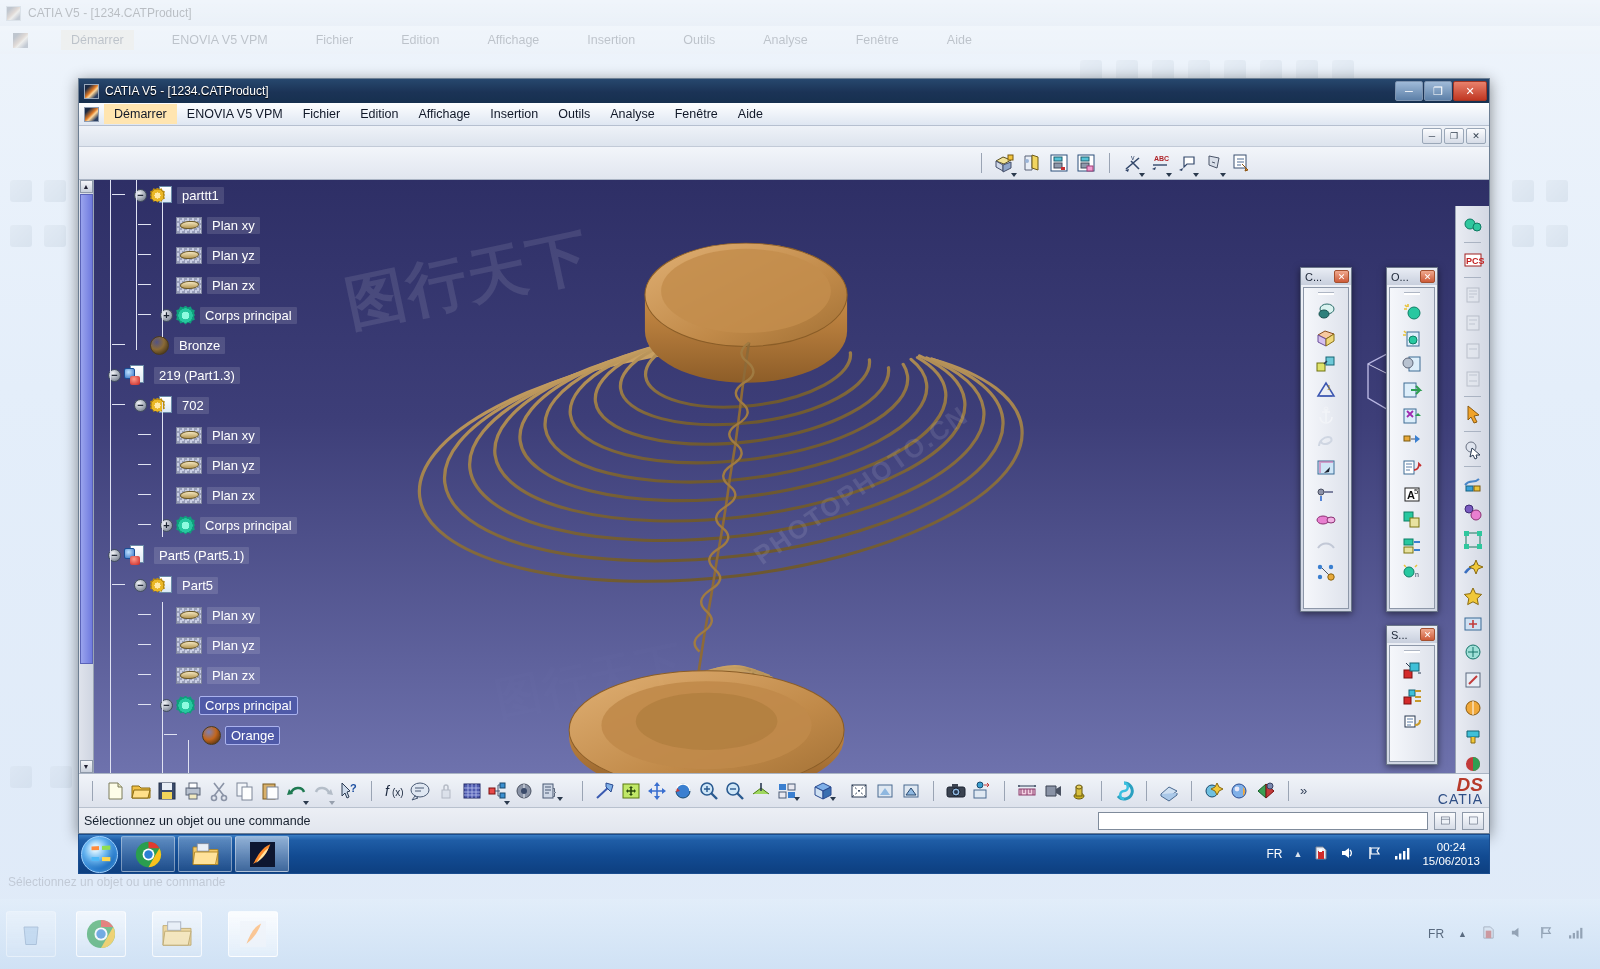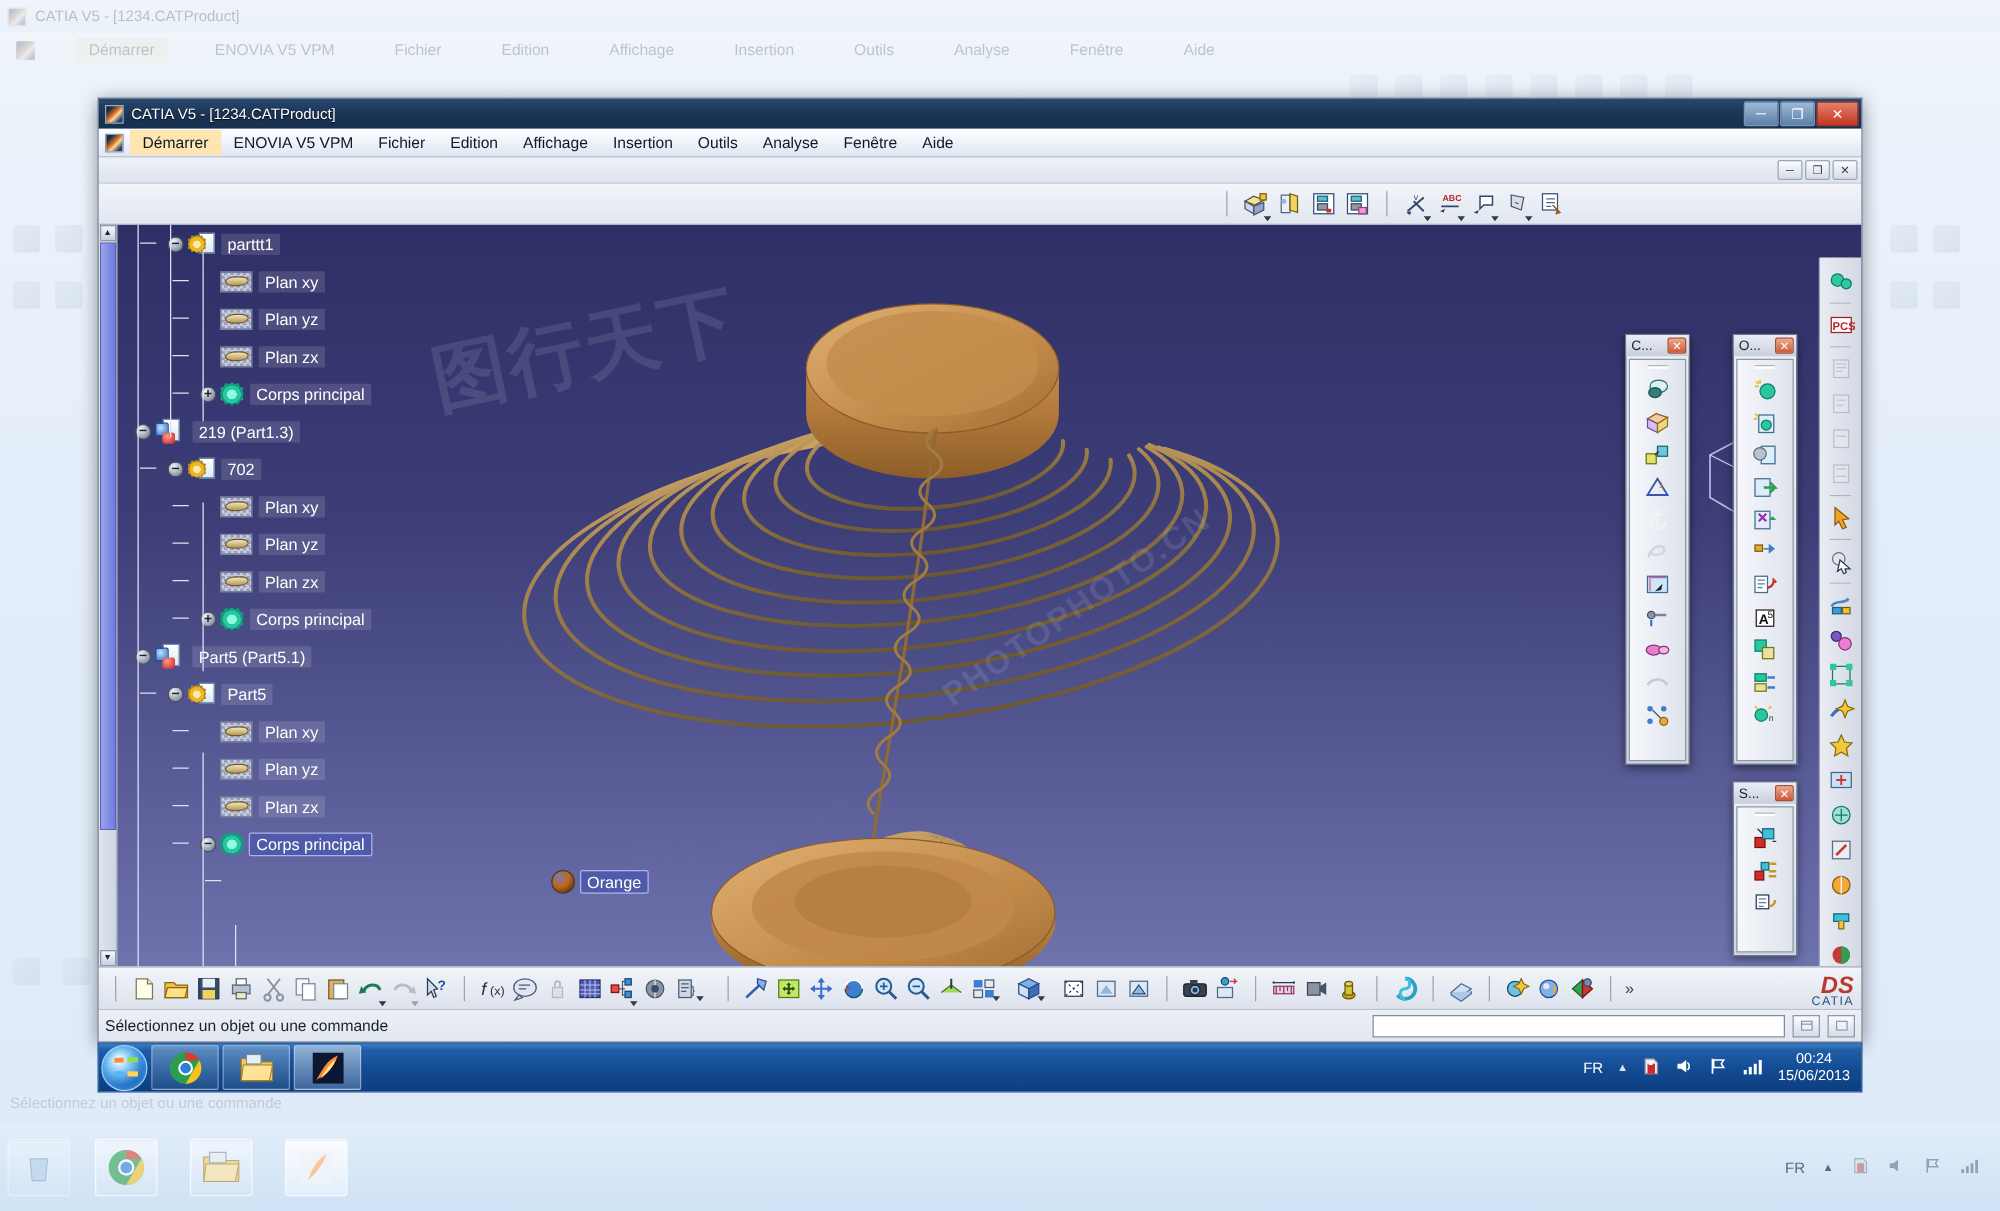--- a/index.html
+++ b/index.html
@@ -474,6 +474,12 @@
             <span class="icon-gear"></span>
             <span class="tlabel">Corps principal</span>
             <span class="treeline" style="left: 40px; top: 14px; width: 13px; height: 1px;"></span>
+          </div>
+          <div class="trow" style="padding-left: 36px;">
+            <span style="width:16px;flex:none"></span>
+            <span class="icon-mat" style="background:radial-gradient(circle at 34% 30%, #ffffff22, #8a6a36 45%, #2c1f0c 100%)"></span>
+            <span class="tlabel">Bronze</span>
+            <span class="treeline" style="left: 14px; top: 14px; width: 13px; height: 1px;"></span>
           </div>
           <div class="trow" style="padding-left: 10px;">
             <span class="tog">−</span>

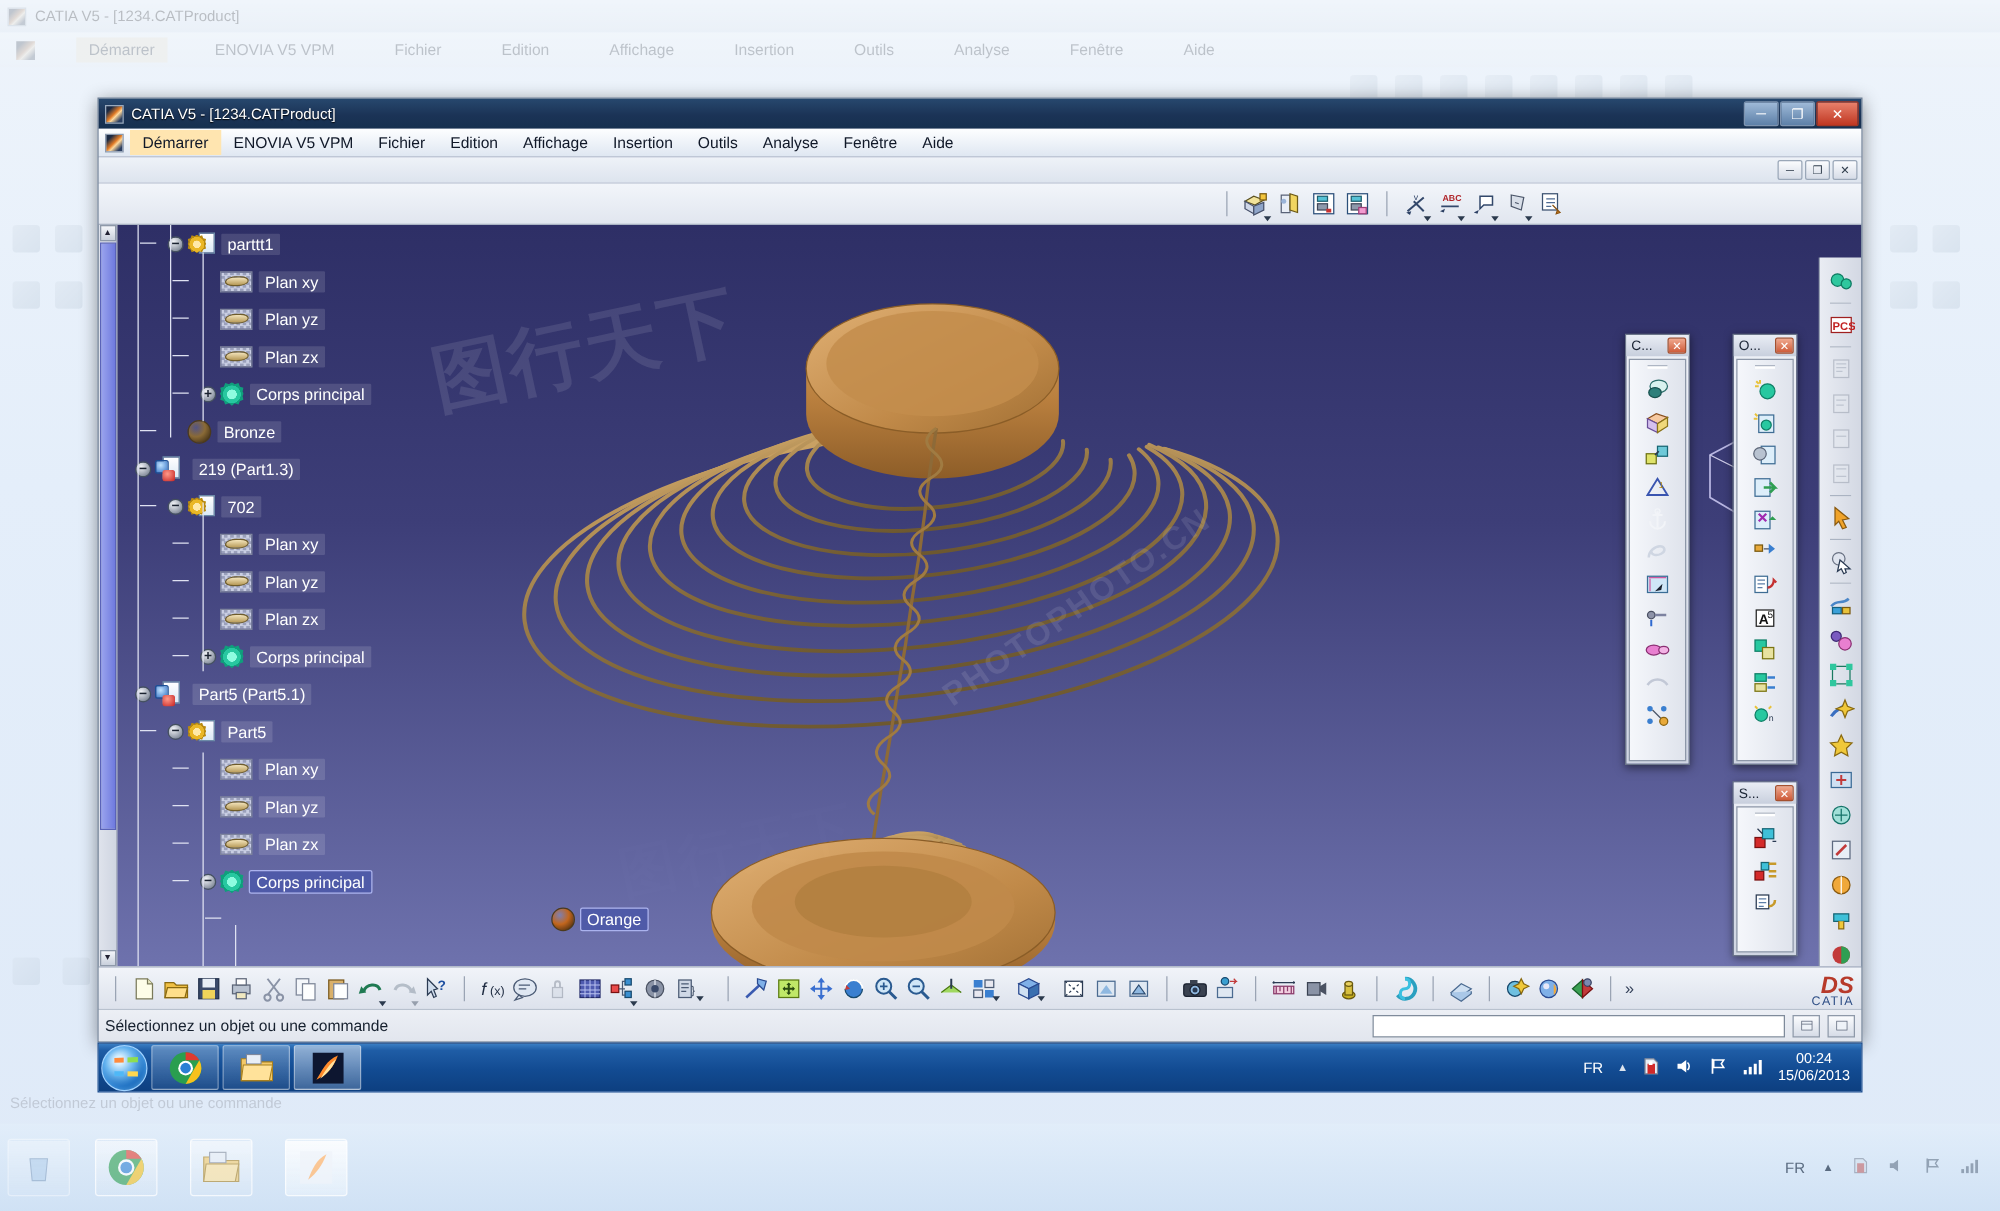--- a/index.html
+++ b/index.html
@@ -565,7 +565,7 @@
             <span class="tlabel sel">Corps principal</span>
             <span class="treeline" style="left: 40px; top: 14px; width: 13px; height: 1px;"></span>
           </div>
-          <div class="trow" style="padding-left: 88px; justify-content: flex-end;">
+          <div class="trow" style="padding-left: 88px;">
             <span style="width:16px;flex:none"></span>
             <span class="icon-mat" style="background:radial-gradient(circle at 34% 30%, #ffffff22, #c2661e 45%, #2c1f0c 100%)"></span>
             <span class="tlabel sel">Orange</span>

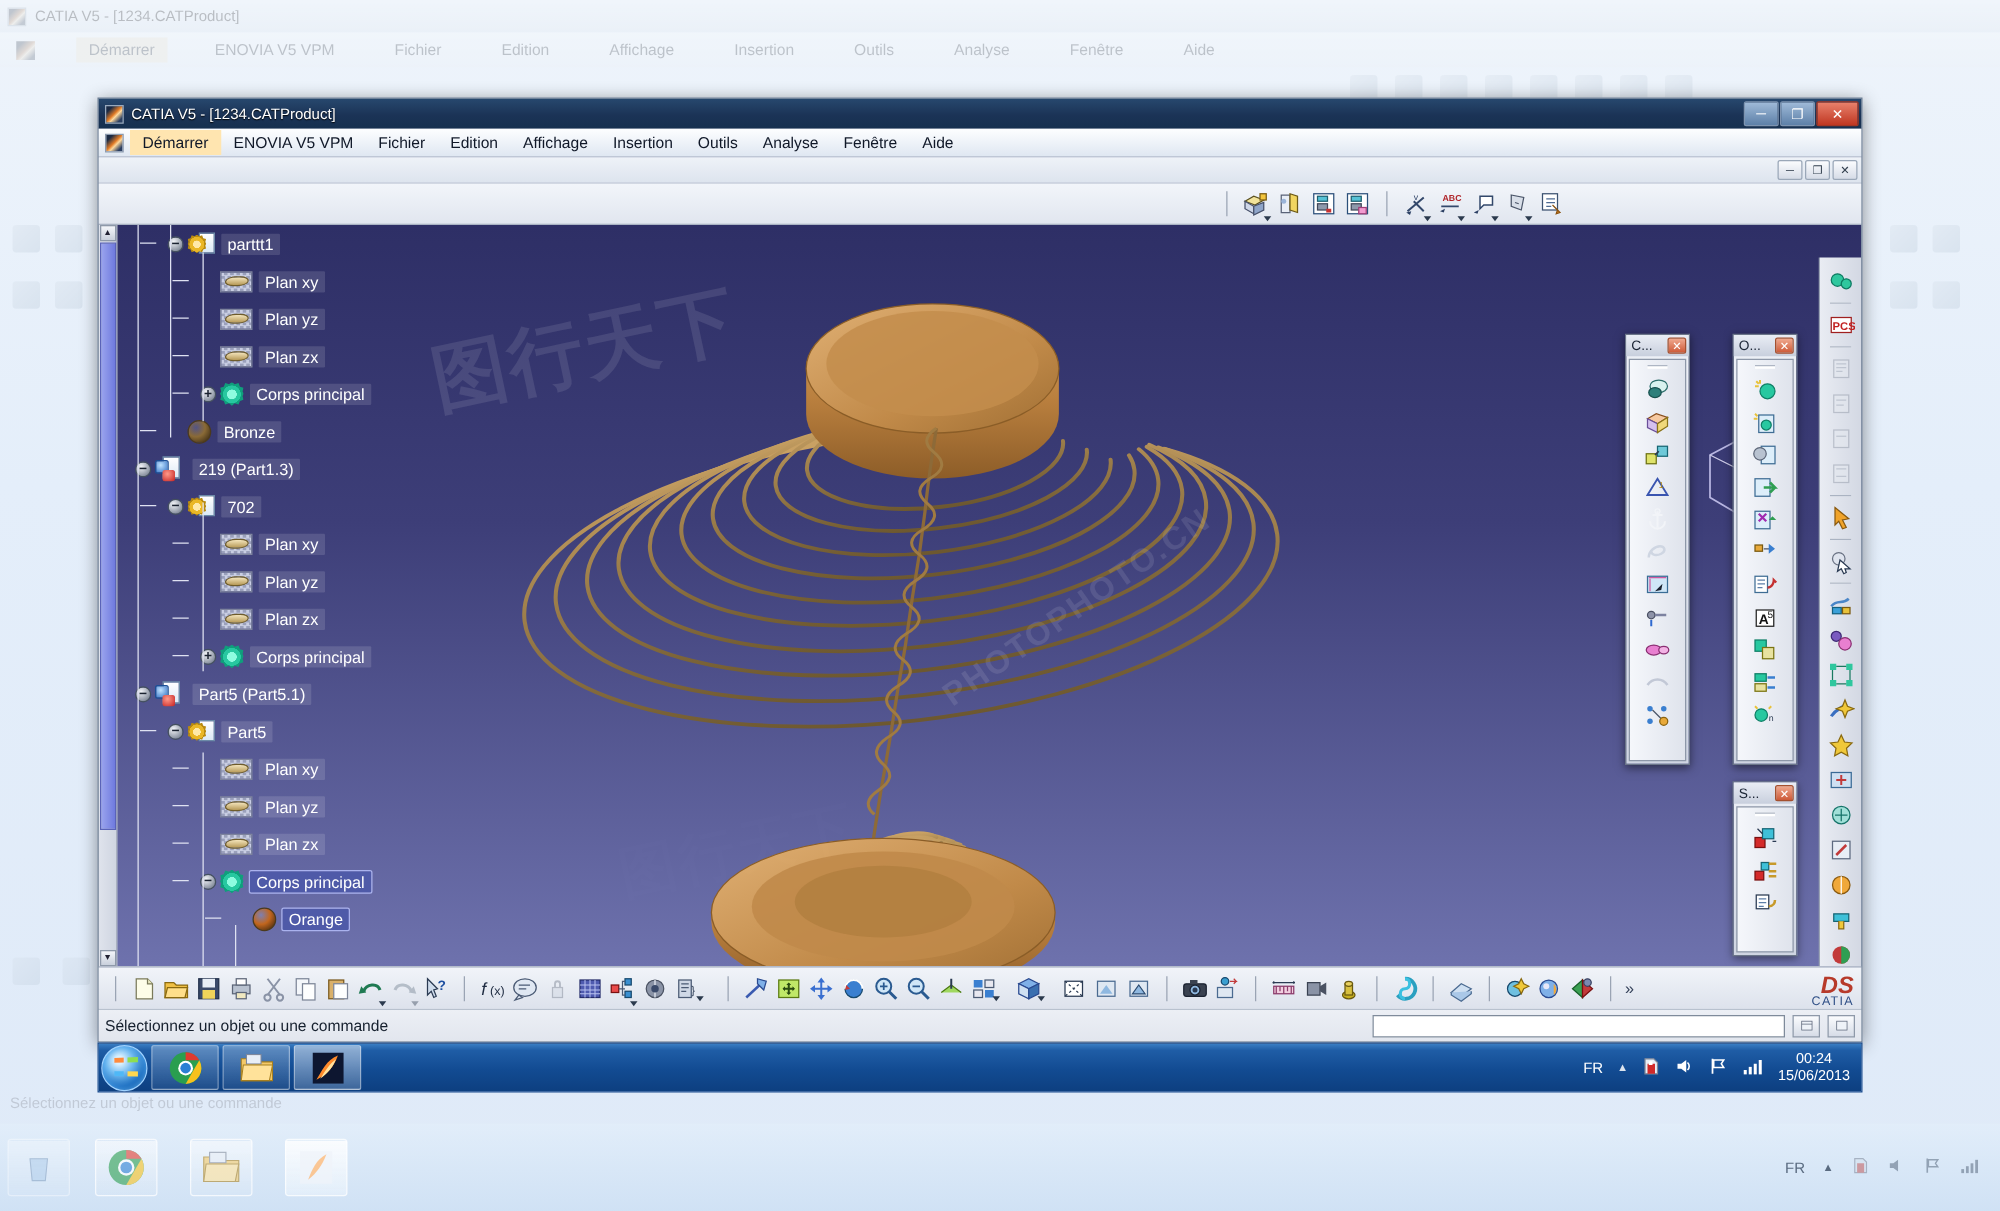--- a/index.html
+++ b/index.html
@@ -174,7 +174,7 @@
     background:linear-gradient(180deg,#fbfcfe,#d6dce7);display:flex;align-items:center;justify-content:center;}
   .catia-logo { position:absolute; right:6px; bottom:1px; color:#b73a2a; font-weight:bold;
     font-style:italic; font-size:19px; line-height:.9; text-align:right;}
-  .catia-logo small { font-size:10px; color:#2f4f86; font-style:normal; font-weight:normal; display:block; letter-spacing:1px;}
+  .catia-logo small { font-size:14px; color:#2f4f86; font-style:normal; font-weight:normal; display:block; letter-spacing:1px;}
 
   
   #taskbar {

